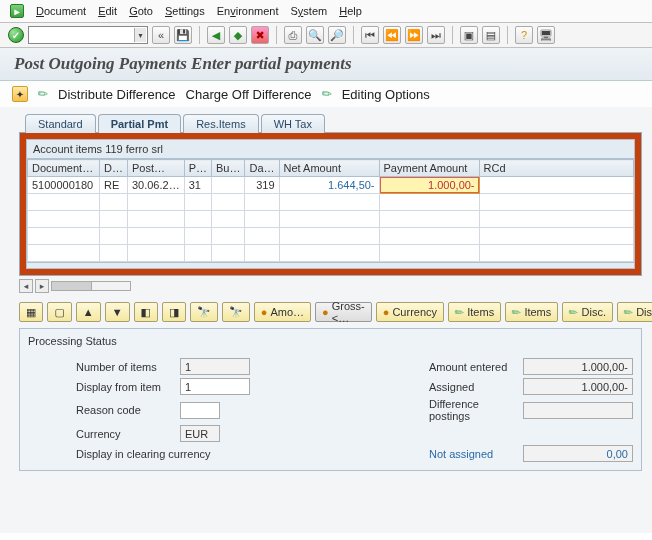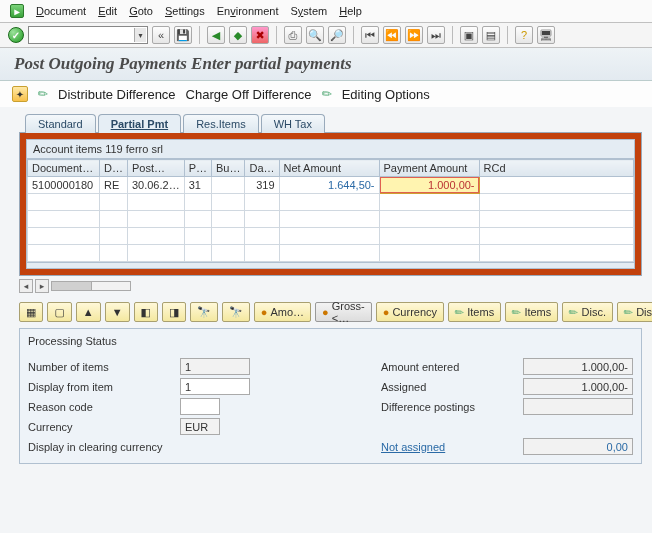--- a/index.html
+++ b/index.html
@@ -101,7 +101,6 @@
     background:#e6eef5;
     font-weight:bold;
     z-index:2;
-    text-decoration:underline;
   }
   .tabbody {
     border:1px solid #9ab;

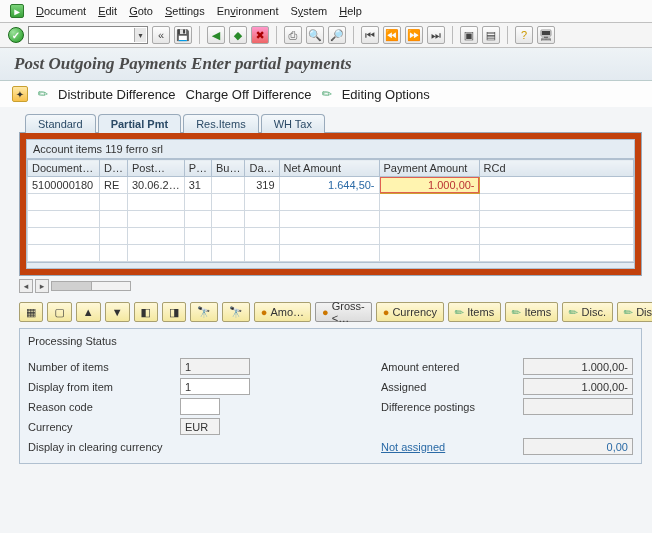--- a/index.html
+++ b/index.html
@@ -178,7 +178,7 @@
   }
   .fld.ro { background:#f2f2f2; }
   .fld.right { justify-content:flex-end; }
-  .lbl { color:#333; }
+  .lbl { color:#333;margin-left:48px; }
   .not-assigned { color:#2a6aa6;text-decoration:underline; }
 </style>
 </head>

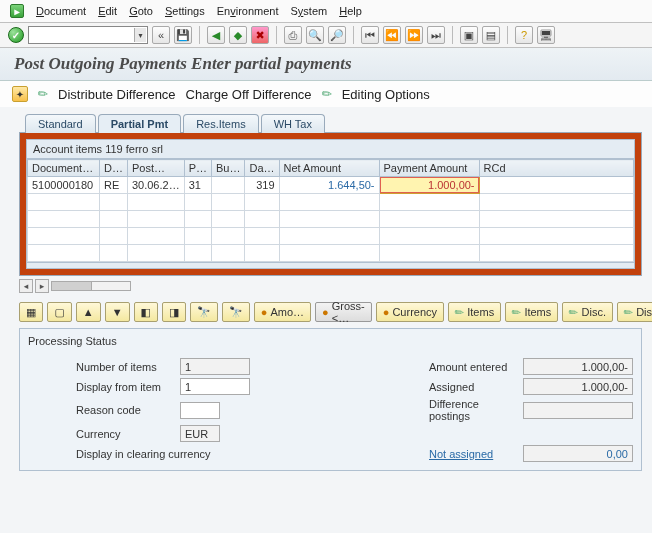--- a/index.html
+++ b/index.html
@@ -179,7 +179,7 @@
   .fld.ro { background:#f2f2f2; }
   .fld.right { justify-content:flex-end; }
   .lbl { color:#333;margin-left:48px; }
-  .not-assigned { color:#2a6aa6;text-decoration:underline; }
+  .not-assigned { color:#2a6aa6; }
 </style>
 </head>
 <body>

